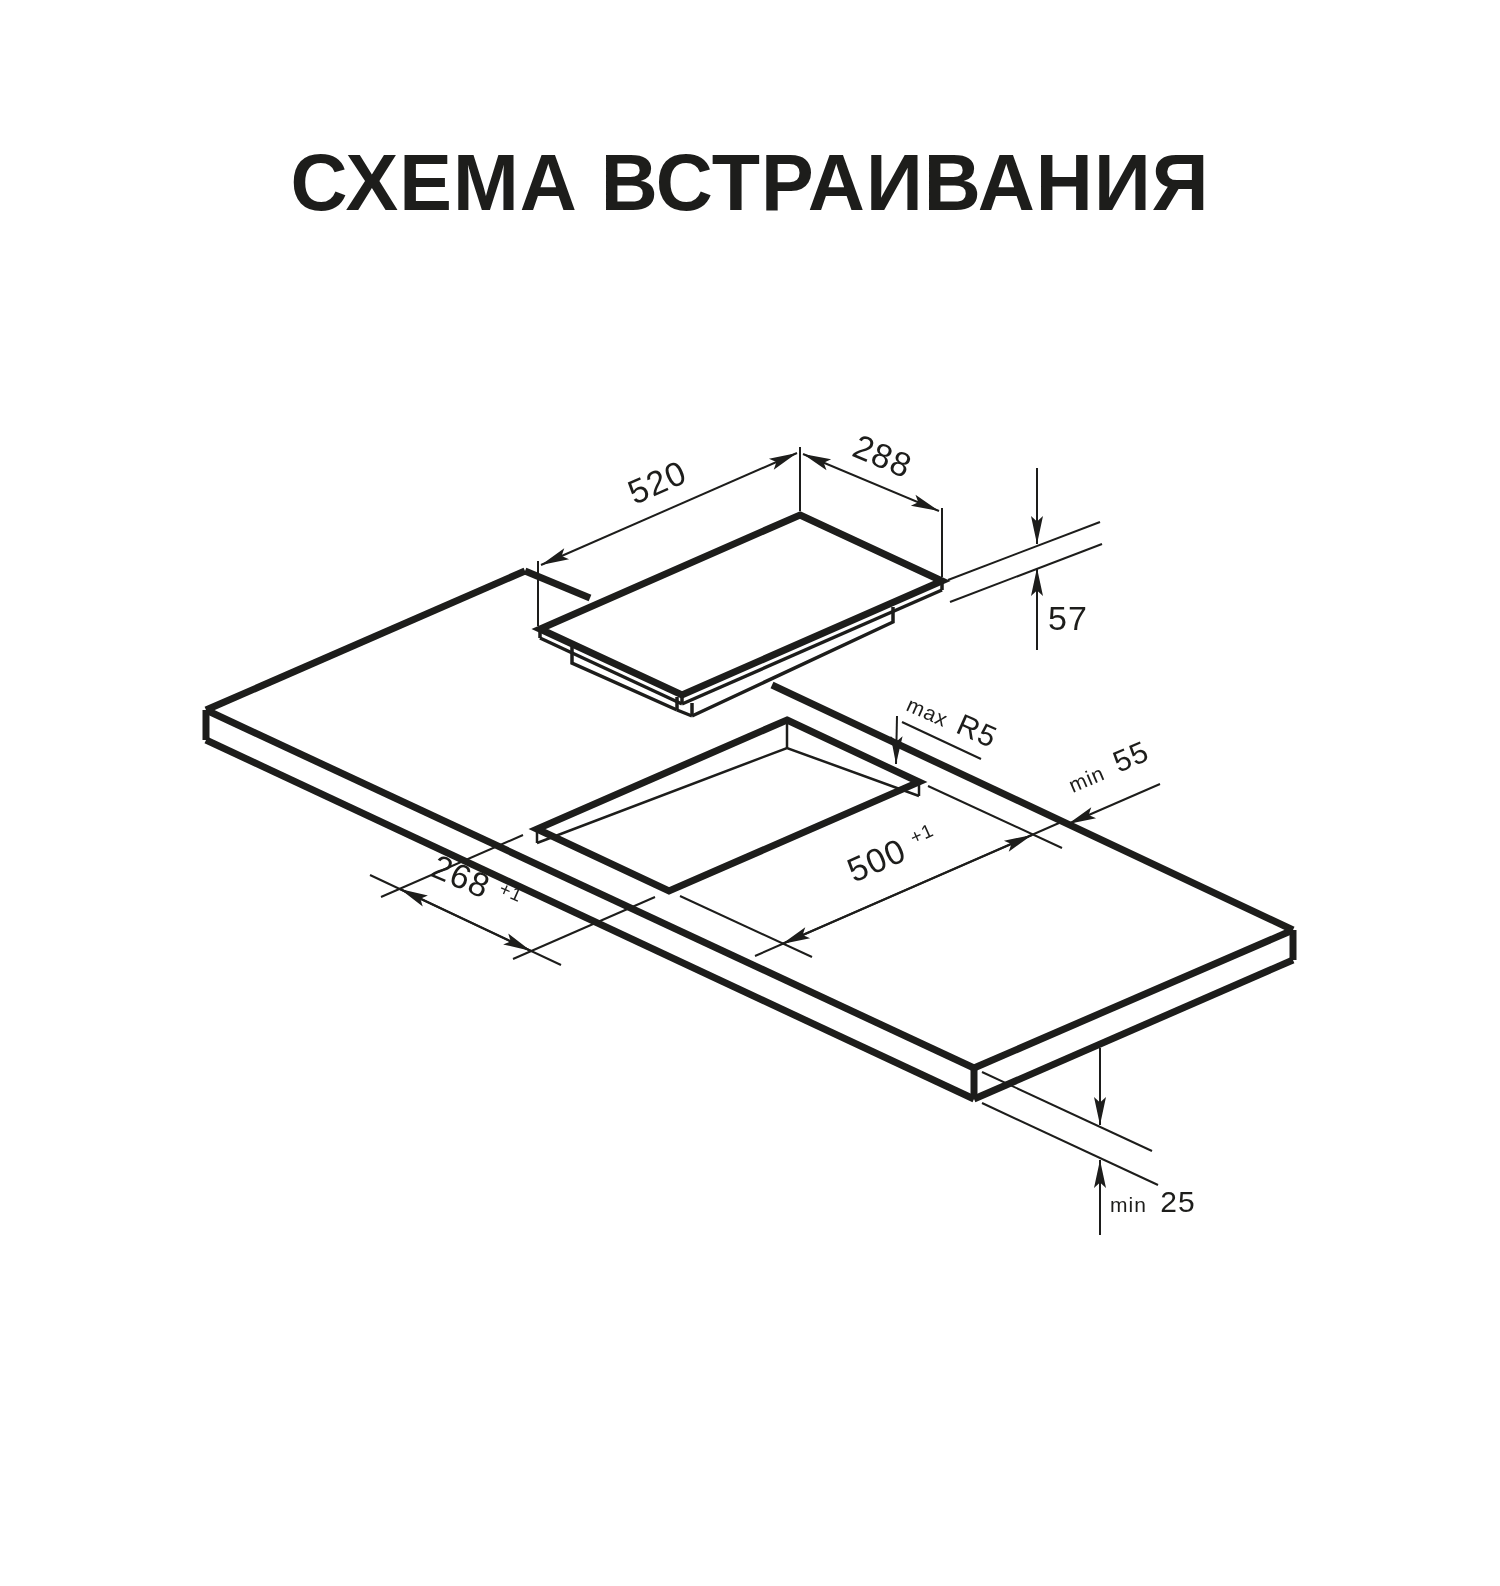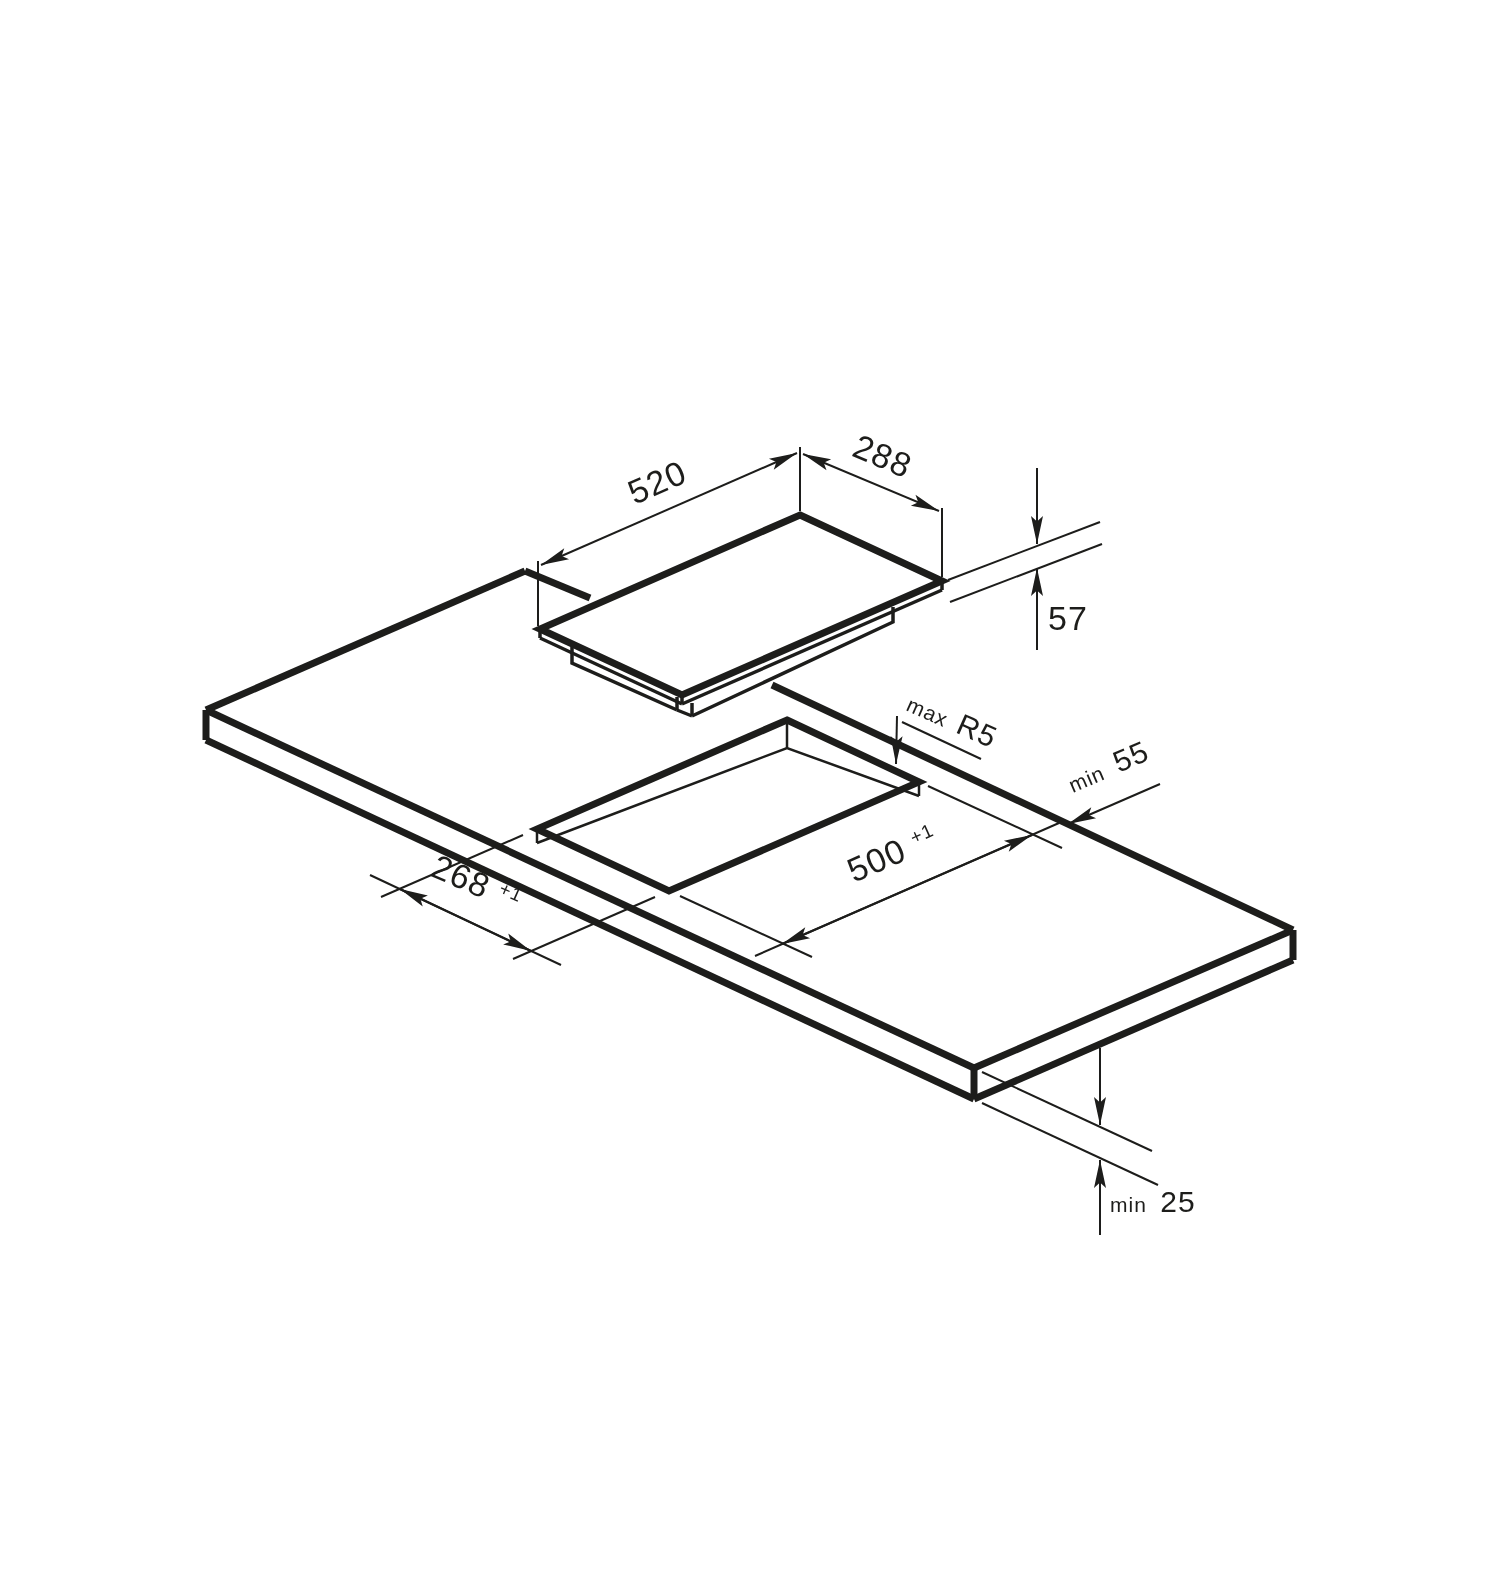--- a/index.html
+++ b/index.html
@@ -37,6 +37,7 @@
 
 <div class="page">
 
+  <h1 class="title">СХЕМА ВСТРАИВАНИЯ</h1>
 
   <svg class="drawing" width="1500" height="1586" viewBox="0 0 1500 1586" xmlns="http://www.w3.org/2000/svg">
 

